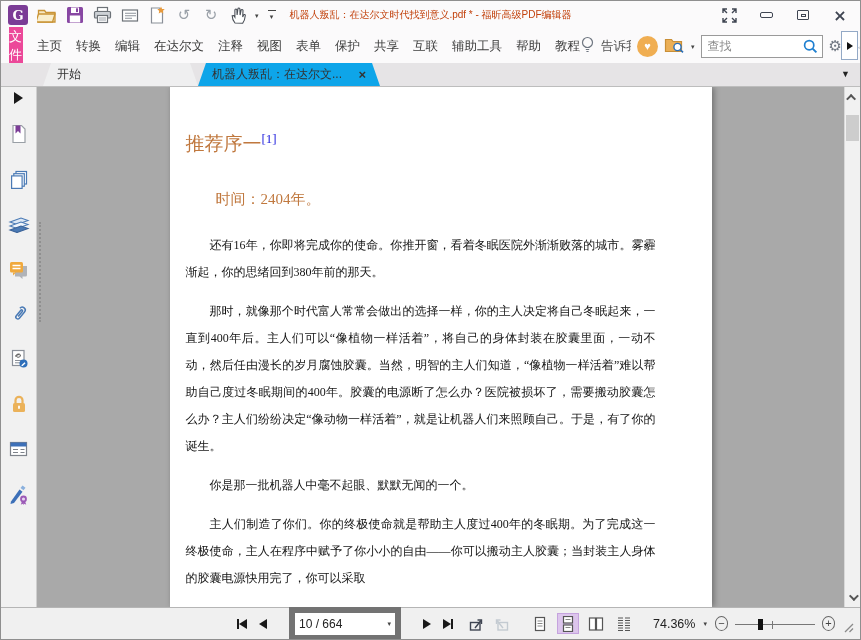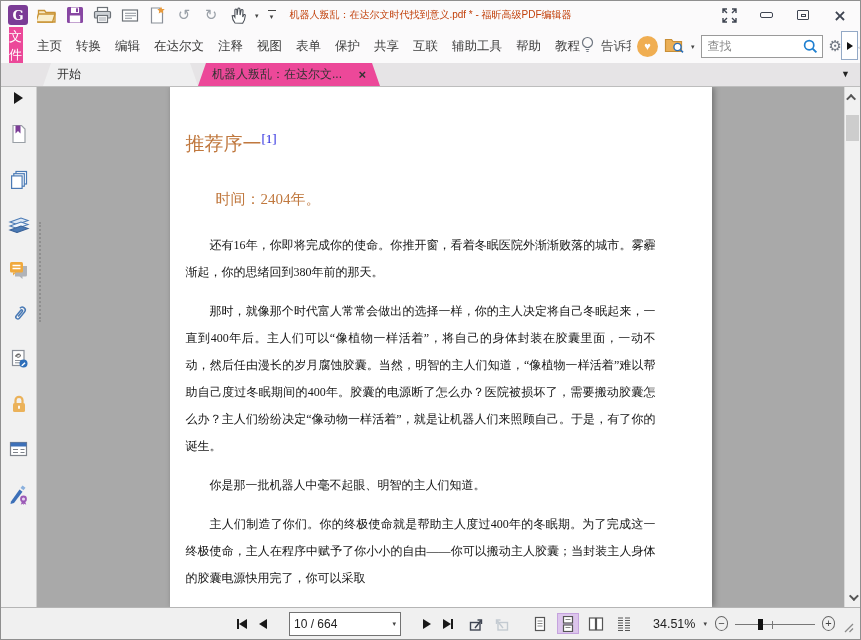--- a/index.html
+++ b/index.html
@@ -44,7 +44,7 @@
   .tabbar { height:24px; background:#e6e4e6; display:flex; align-items:flex-start; padding-left:42px; position:relative; border-bottom:1px solid #bdbdbd; flex:none; }
   .tab { height:23px; display:flex; align-items:center; padding:0 14px; clip-path:polygon(8px 0, calc(100% - 8px) 0, 100% 100%, 0 100%); font-size:12px; color:#333; }
   .tab.inactive { background:#efeff0; width:155px; }
-  .tab.active { background:#ec4899; width:182px; gap:10px; }
+  .tab.active { background:#0ea5e9; width:182px; gap:10px; }
   .tab.active .tablabel { max-width:132px; overflow:hidden; white-space:nowrap; }
   .tabclose { color:#333; font-size:13px; font-weight:bold; margin-left:auto; }
   .tabbar-caret { position:absolute; right:10px; top:6px; color:#222; font-size:9px; }

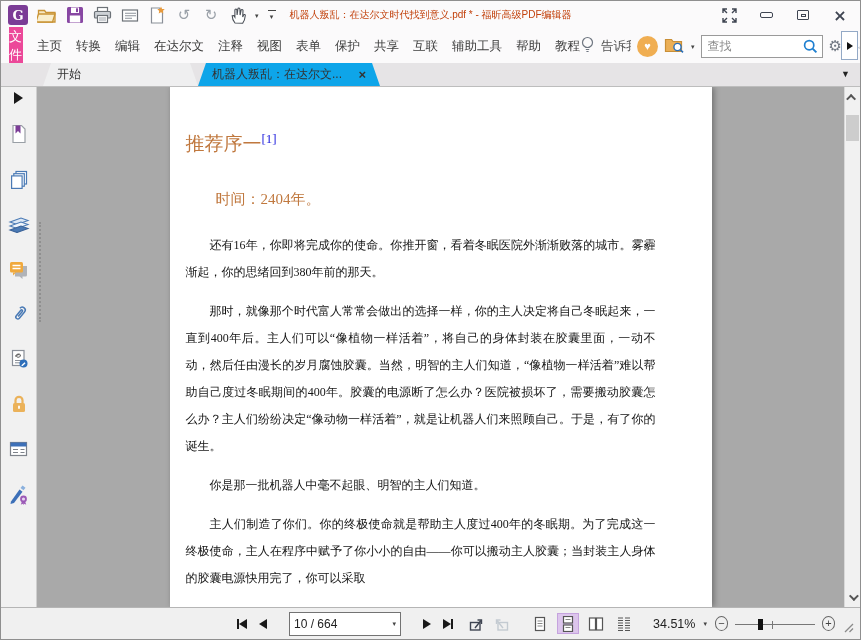--- a/index.html
+++ b/index.html
@@ -306,7 +306,7 @@
         <p class="doc-meta">时间：2404年。</p>
         <p class="body">还有16年，你即将完成你的使命。你推开窗，看着冬眠医院外渐渐败落的城市。雾霾渐起，你的思绪回到380年前的那天。</p>
         <p class="body">那时，就像那个时代富人常常会做出的选择一样，你的主人决定将自己冬眠起来，一直到400年后。主人们可以“像植物一样活着”，将自己的身体封装在胶囊里面，一动不动，然后任由漫长的岁月腐蚀胶囊。当然，明智的主人们知道，“像植物一样活着”难以帮助自己度过冬眠期间的400年。胶囊的电源断了怎么办？医院被损坏了，需要搬动胶囊怎么办？主人们纷纷决定“像动物一样活着”，就是让机器人们来照顾自己。于是，有了你的诞生。</p>
-        <p class="body">你是那一批机器人中毫不起眼、明智的主人们知道。</p>
+        <p class="body">你是那一批机器人中毫不起眼、默默无闻的一个。</p>
         <p class="body">主人们制造了你们。你的终极使命就是帮助主人度过400年的冬眠期。为了完成这一终极使命，主人在程序中赋予了你小小的自由——你可以搬动主人胶囊；当封装主人身体的胶囊电源快用完了，你可以采取</p>
       </div>
     </div>

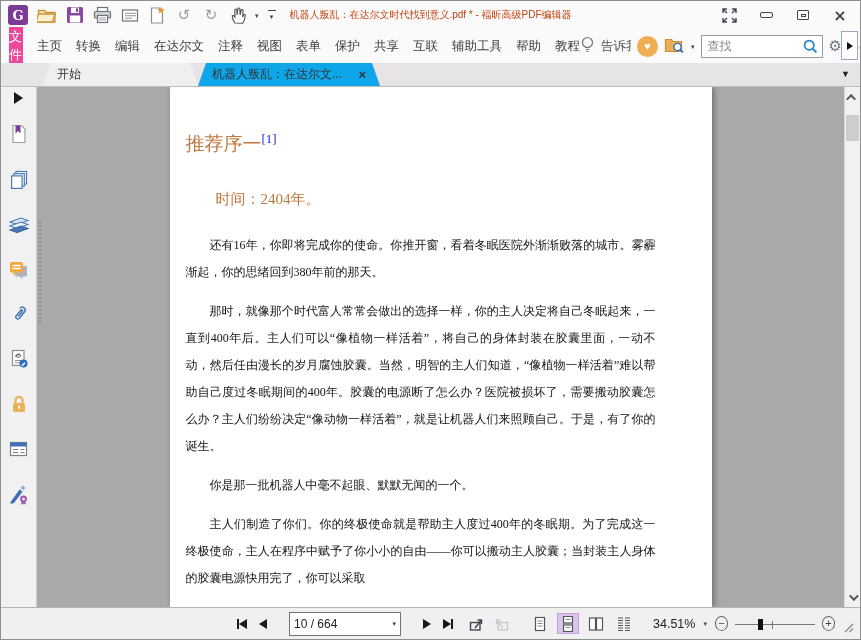--- a/index.html
+++ b/index.html
@@ -74,7 +74,7 @@
   .tri-l { width:0; height:0; border-top:5px solid transparent; border-bottom:5px solid transparent; border-right:8px solid #1a1a1a; }
   .tri-r { width:0; height:0; border-top:5px solid transparent; border-bottom:5px solid transparent; border-left:8px solid #1a1a1a; }
   .vbar { width:2px; height:10px; background:#1a1a1a; }
-  .pagecombo { width:112px; height:21px; background:#fff; border:1px solid #737373; display:flex; align-items:center; padding:11px 4px; margin:0 10px; }
+  .pagecombo { width:112px; height:21px; background:#fff; border:6px solid #737373; display:flex; align-items:center; padding:11px 4px; margin:0 10px; }
   .pagecombo input { border:none; outline:none; width:86px; font-size:12px; color:#222; background:transparent; }
   .pagecombo .caret { margin-left:auto; }
   .viewbtn { width:18px; height:18px; display:flex; align-items:center; justify-content:center; }

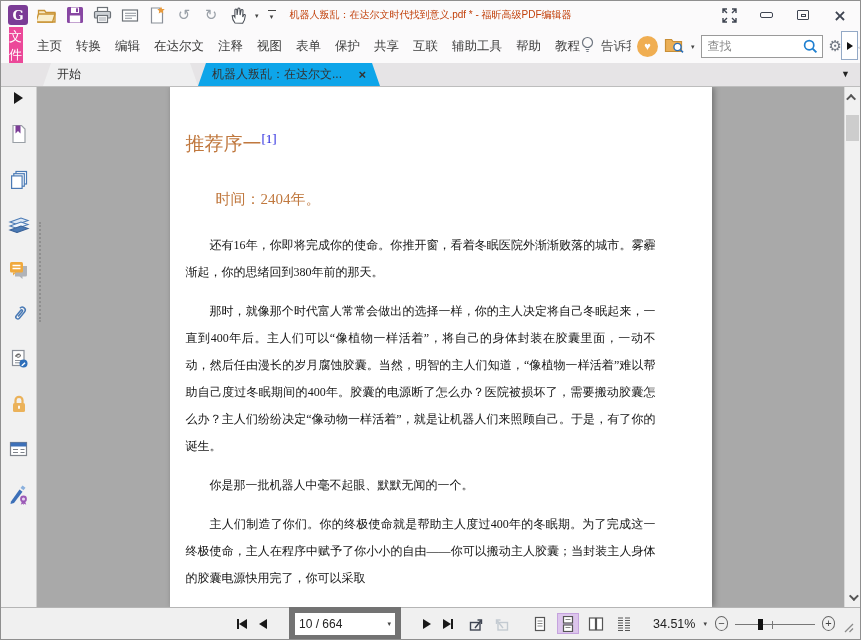--- a/index.html
+++ b/index.html
@@ -382,7 +382,7 @@
           </svg>
       </span>
     </div>
-    <span class="zoomtext">34.51%</span>
+    <span class="zoomtext">74.36%</span>
     <span class="caret" style="margin-left:8px;">▾</span>
     <span class="zoomcircle" style="margin-left:8px;">−</span>
     <span class="slider">

